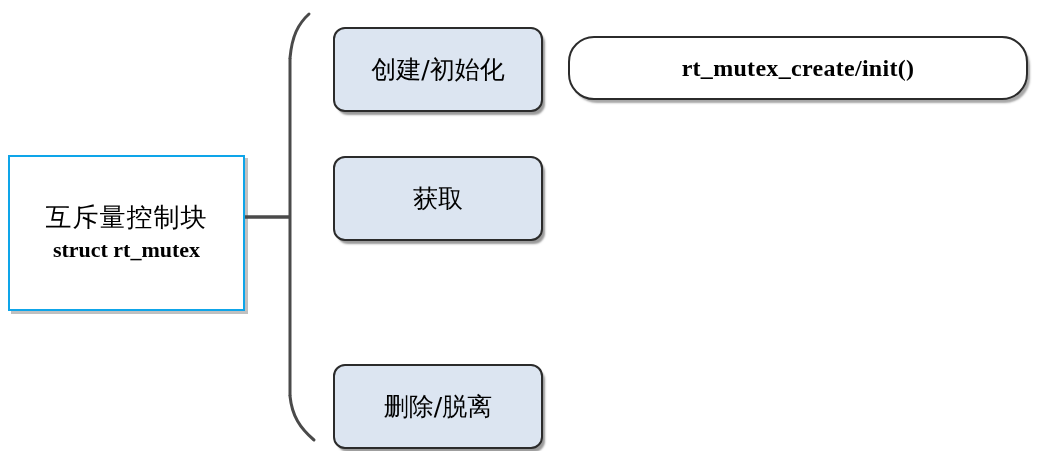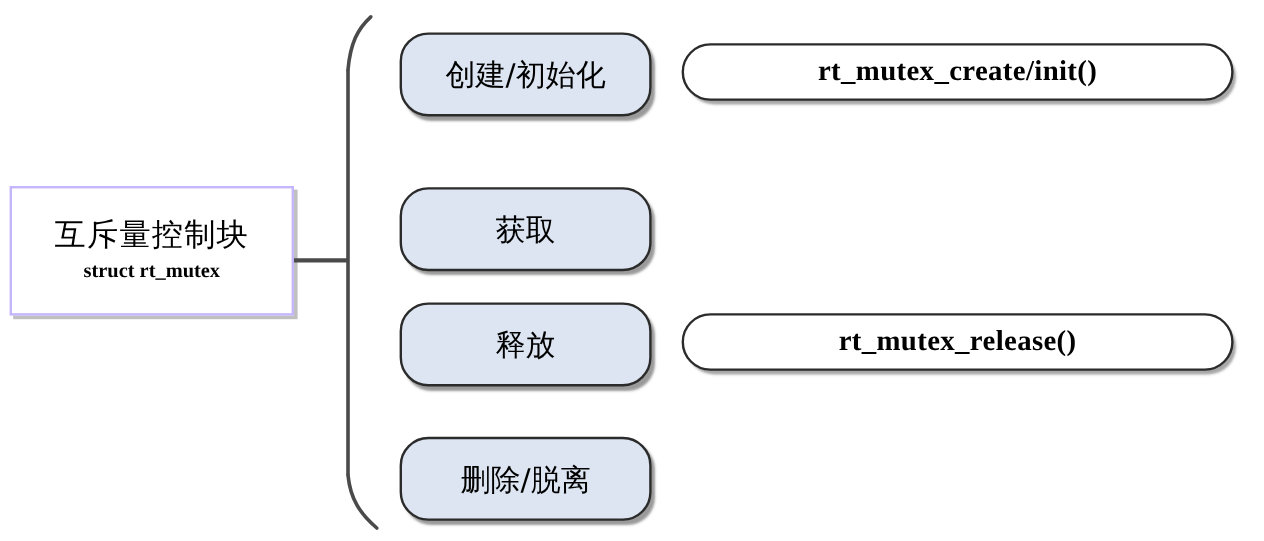--- a/index.html
+++ b/index.html
@@ -77,10 +77,10 @@
     left: 333px;
     top: 0;
     width: 210px;
-    height: 70px;
+    height: 85px;
     box-sizing: border-box;
     border: 2px solid #2b2b2b;
-    border-radius: 24px;
+    border-radius: 12px;
     background: #dce5f1;
     box-shadow: 3px 4px 2px -1px rgba(120,120,120,0.75);
     display: flex;

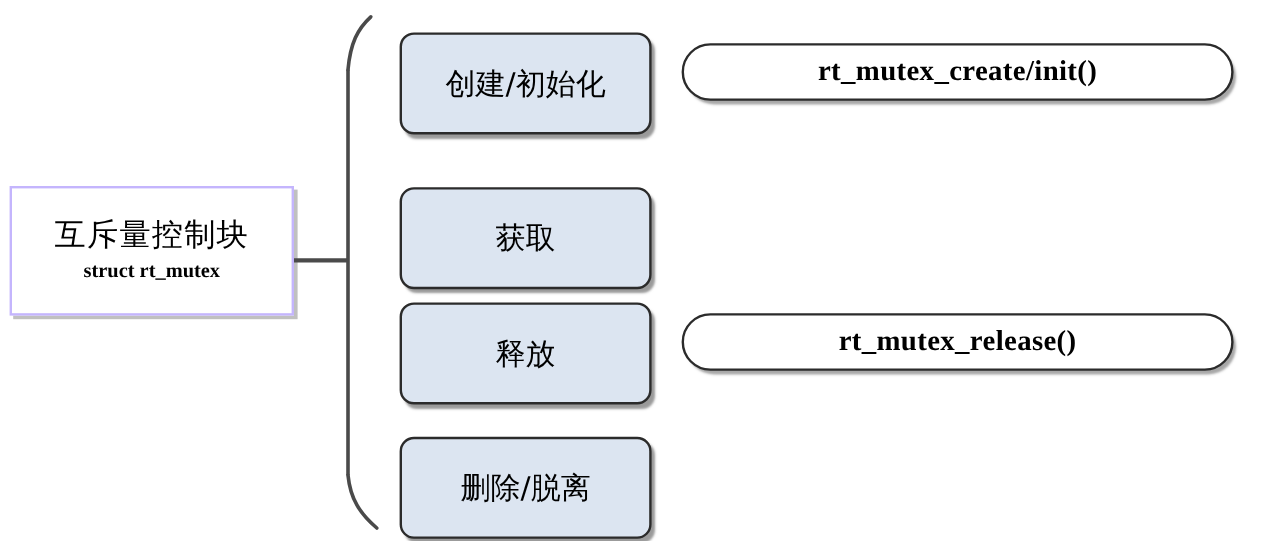--- a/index.html
+++ b/index.html
@@ -102,7 +102,7 @@
     left: 568px;
     top: 9px;
     width: 460px;
-    height: 48px;
+    height: 64px;
     box-sizing: border-box;
     border: 2px solid #2b2b2b;
     border-radius: 26px;

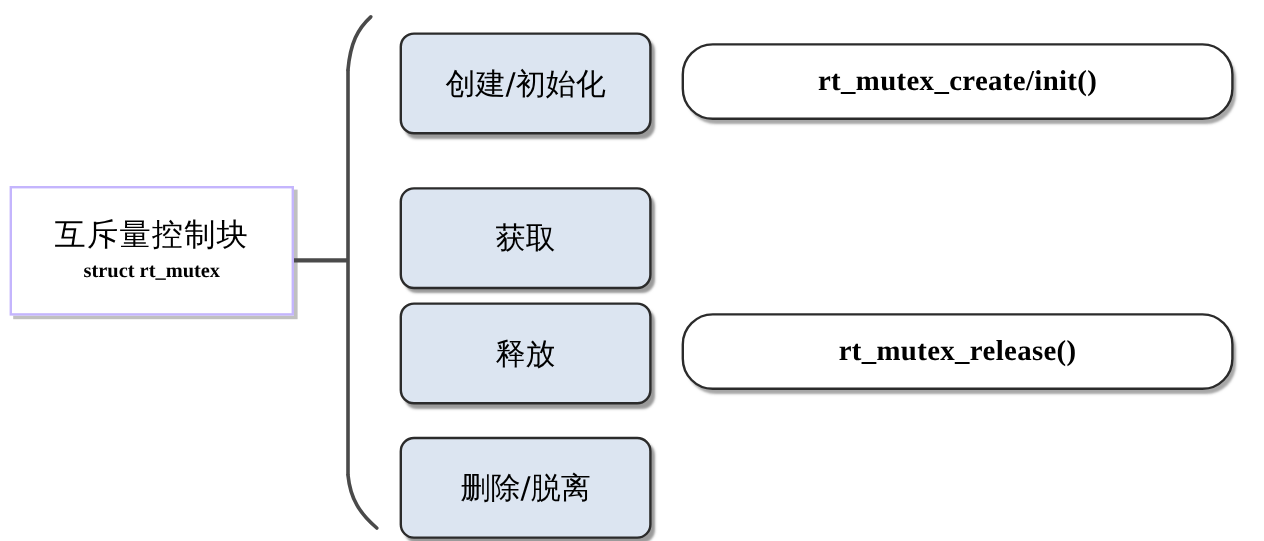--- a/index.html
+++ b/index.html
@@ -22,9 +22,9 @@
     left: 8px;
     top: 155px;
     width: 237px;
-    height: 108px;
+    height: 156px;
     box-sizing: border-box;
-    border: 2px solid #c4b5fd;
+    border: 2px solid #0ea5e9;
     background: #ffffff;
     box-shadow: 3px 3px 0 0 rgba(140,140,140,0.55);
     display: flex;

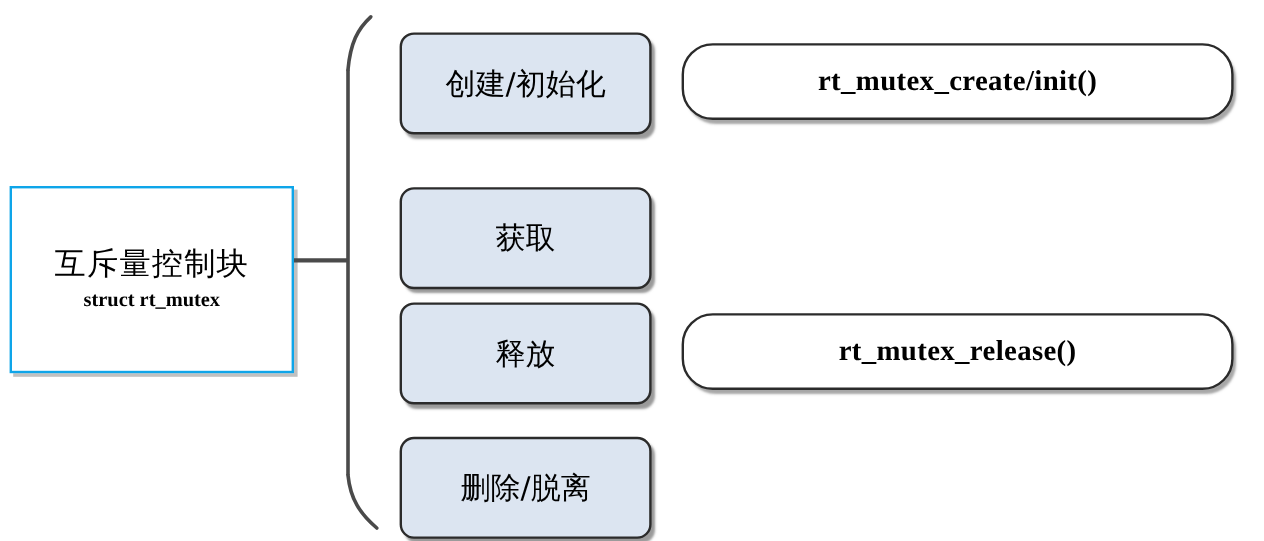--- a/index.html
+++ b/index.html
@@ -43,7 +43,7 @@
   }
   .cb-sub {
     font-family: "Liberation Serif", "DejaVu Serif", serif;
-    font-size: 17px;
+    font-size: 22px;
     font-weight: 700;
     color: #000000;
     white-space: nowrap;

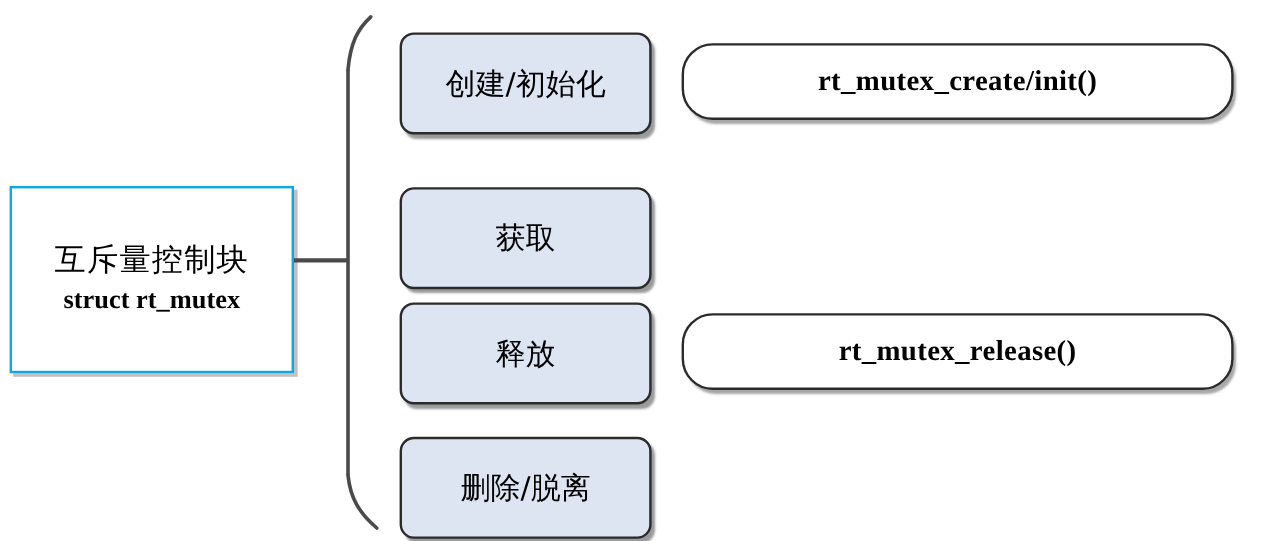--- a/index.html
+++ b/index.html
@@ -153,14 +153,6 @@
     </div>
   </div>
 
-  <div class="row row-2">
-    <div class="op-box">
-      <span class="op-label">释放</span>
-    </div>
-    <div class="api-pill">
-      <span class="api-label">rt_mutex_release()</span>
-    </div>
-  </div>
 
   <div class="row row-3">
     <div class="op-box">

